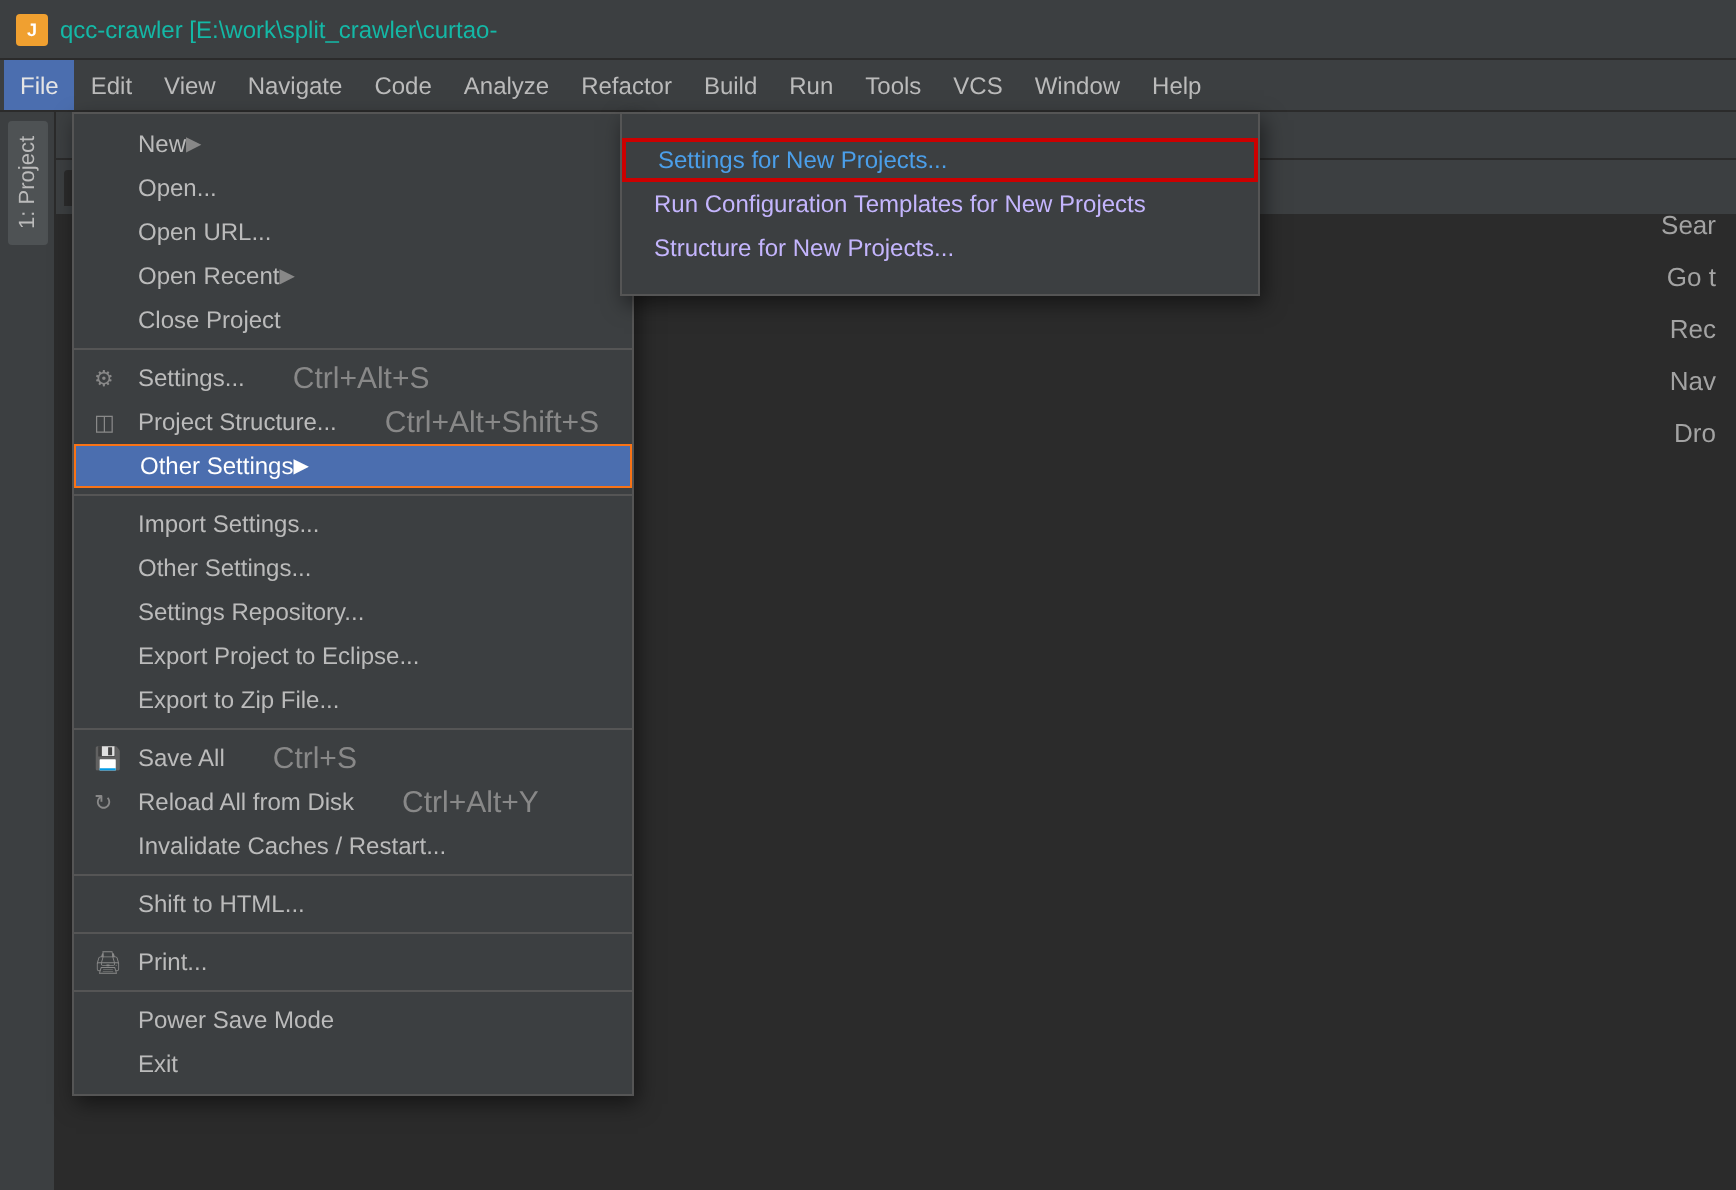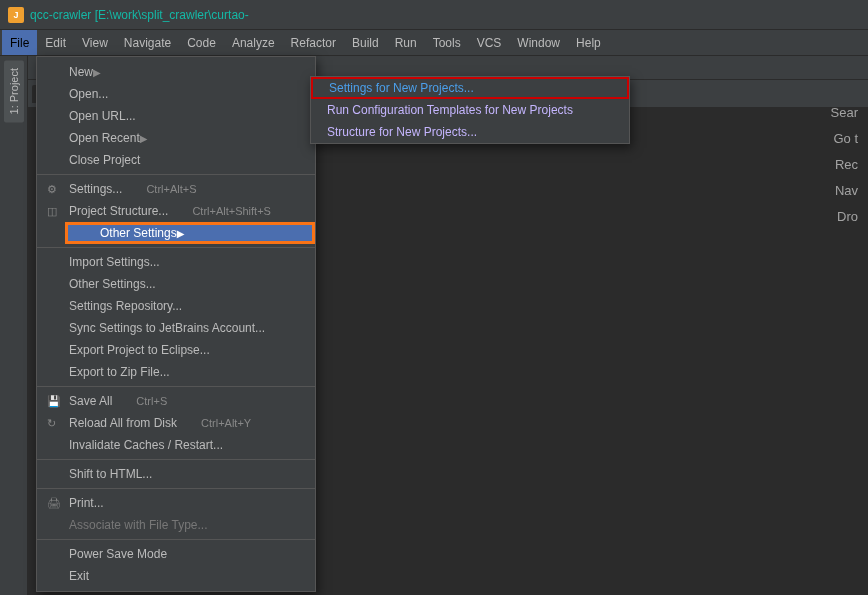--- a/index.html
+++ b/index.html
@@ -60,7 +60,7 @@
     }
     .menu-item:hover, .menu-item.active {
       background: #4b6eaf;
-      color: #000000;
+      color: #e5e5e5;
     }
     .menu-item.active {
       background: #4b6eaf;

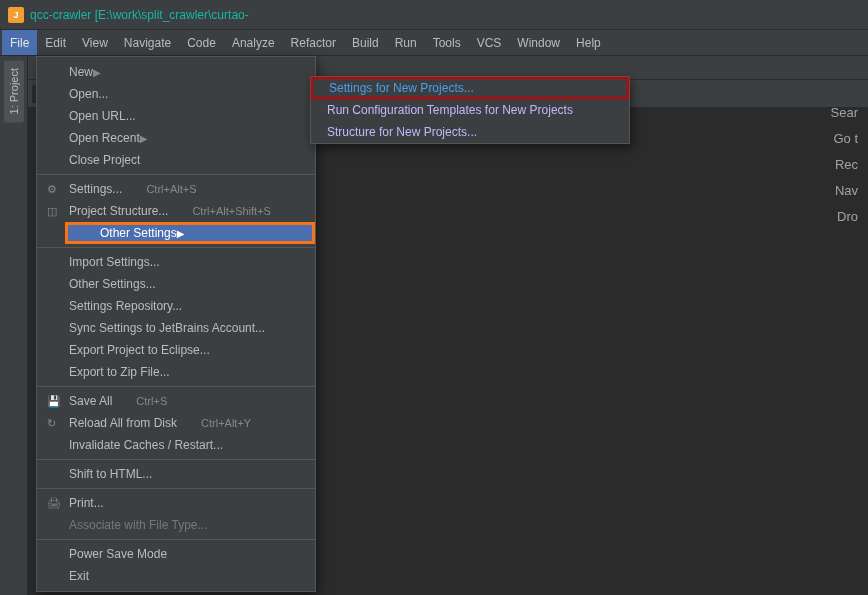--- a/index.html
+++ b/index.html
@@ -161,8 +161,7 @@
       box-shadow: 2px 4px 10px rgba(0,0,0,0.5);
       z-index: 2001;
       min-width: 320px;
-      padding: 0 0;
-      margin-top: 20px;
+      padding: 12px 0;
     }
     .submenu-item {
       padding: 4px 16px;

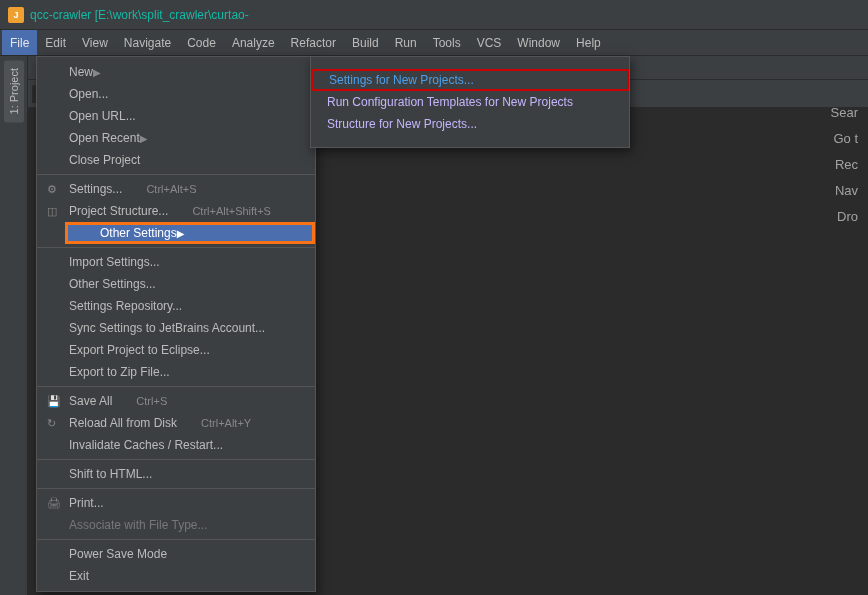--- a/index.html
+++ b/index.html
@@ -126,7 +126,7 @@
     }
     .shortcut {
       color: #888888;
-      font-size: 11px;
+      font-size: 15px;
       margin-left: 24px;
     }
     .arrow-indicator {

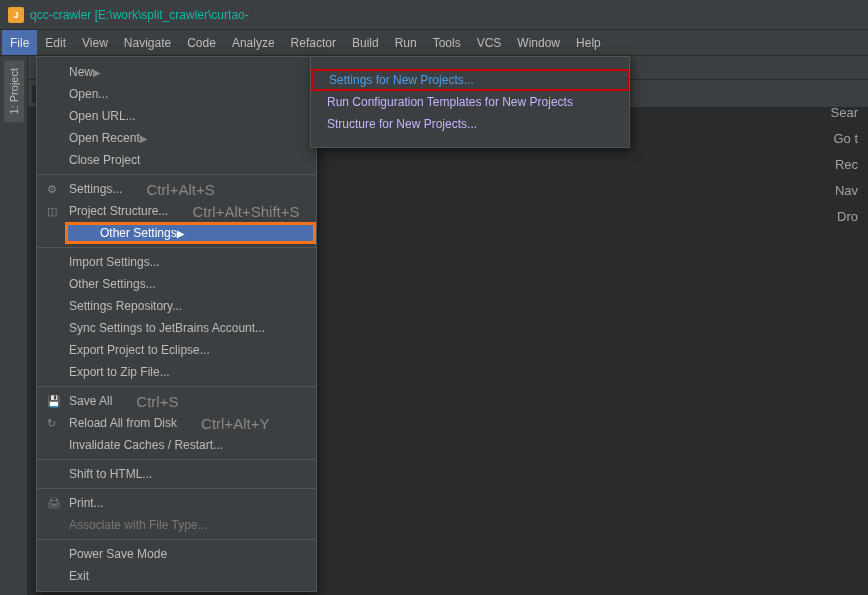--- a/index.html
+++ b/index.html
@@ -147,8 +147,7 @@
     .dropdown-item.other-settings-item {
       background: #4b6eaf;
       color: #ffffff;
-      border: 3px solid #f97316;
-      margin-left: 28px;
+      border: 1px solid #f97316;
     }
 
     

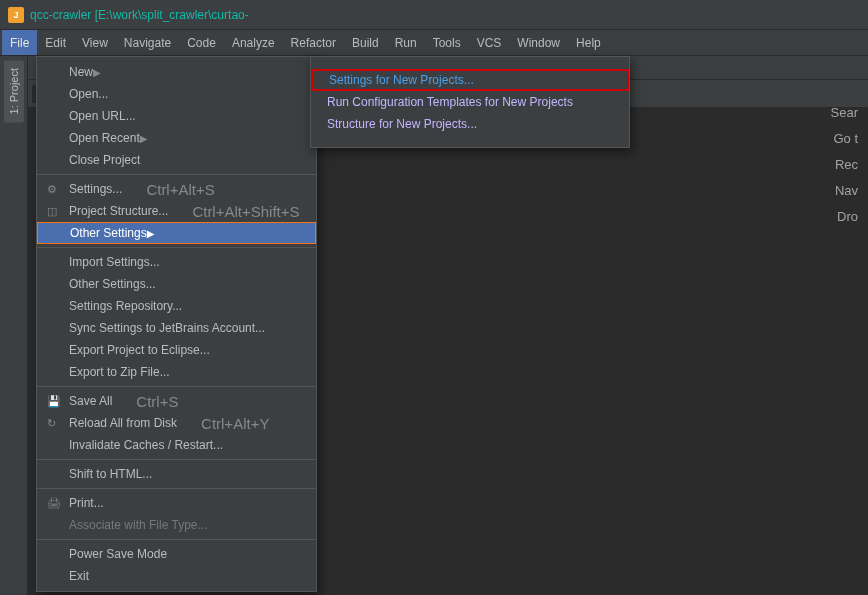--- a/index.html
+++ b/index.html
@@ -348,9 +348,6 @@
     <span>Settings Repository...</span>
   </div>
 
-  <div class="dropdown-item">
-    <span>Sync Settings to JetBrains Account...</span>
-  </div>
 
   <div class="dropdown-item">
     <span>Export Project to Eclipse...</span>

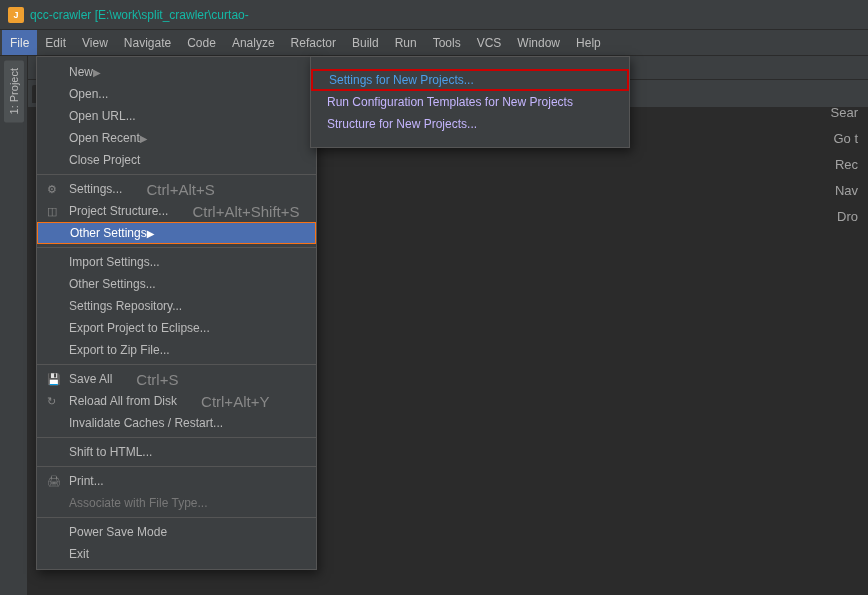--- a/index.html
+++ b/index.html
@@ -388,9 +388,6 @@
     <span>Print...</span>
   </div>
 
-  <div class="dropdown-item disabled">
-    <span>Associate with File Type...</span>
-  </div>
 
   <div class="dropdown-separator"></div>
 

